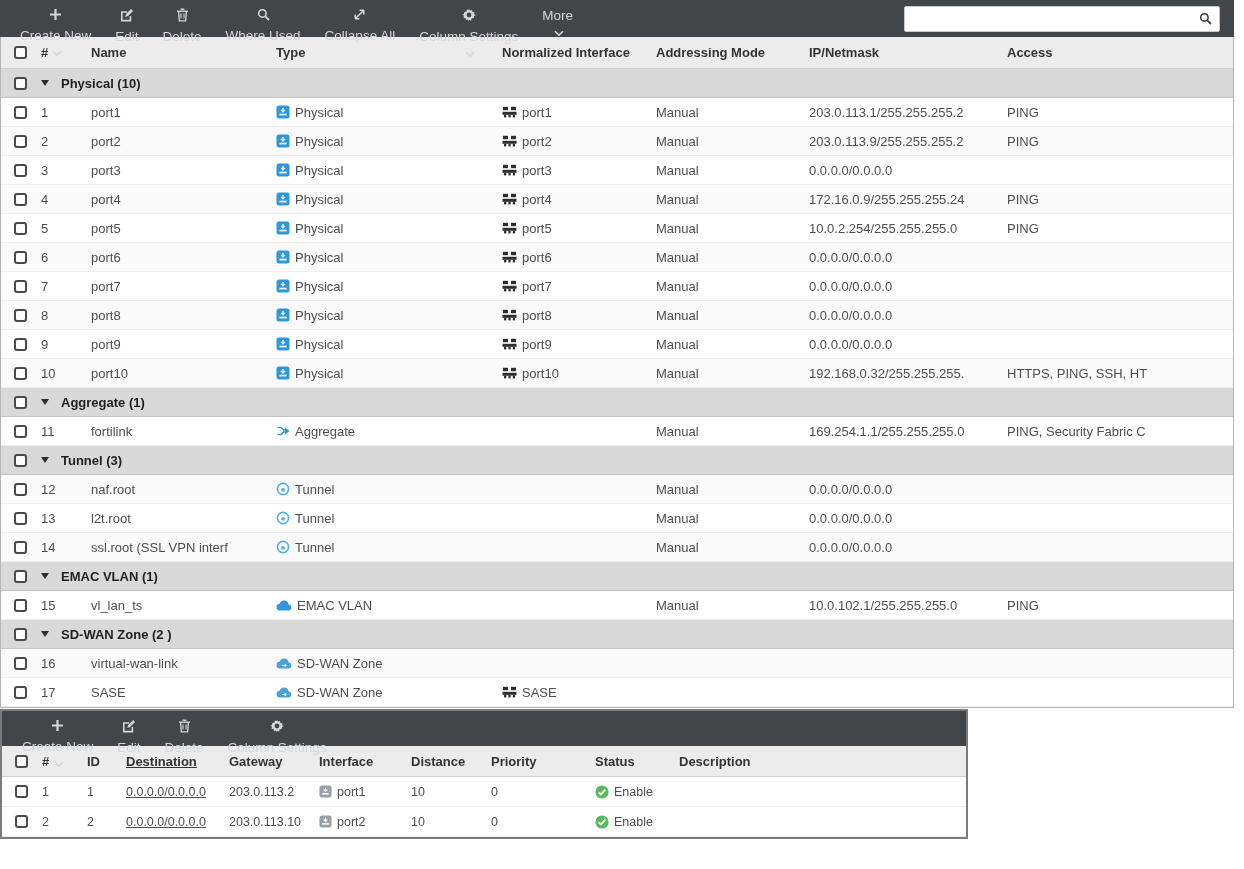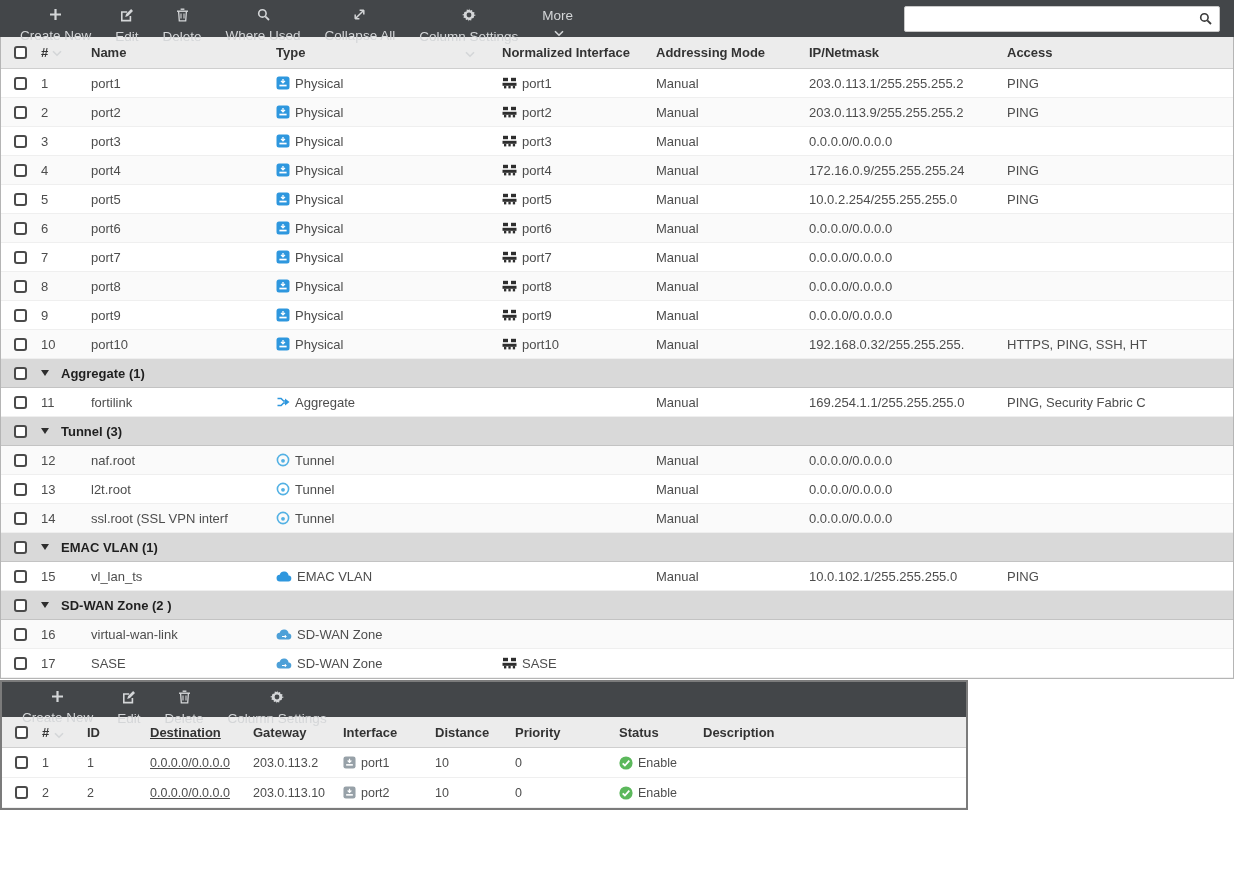--- a/index.html
+++ b/index.html
@@ -165,6 +165,15 @@
           <div class="cell c-access">Access</div>
         </div>
       <div id="tbody1">
+          <div class="grow">
+            <div class="cell c-check">
+              <div class="cb"></div>
+            </div>
+            <div class="cell">
+              <span class="tri"></span>
+              <span>Physical (10)</span>
+            </div>
+          </div>
           <div class="row">
             <div class="cell c-check">
               <div class="cb"></div>

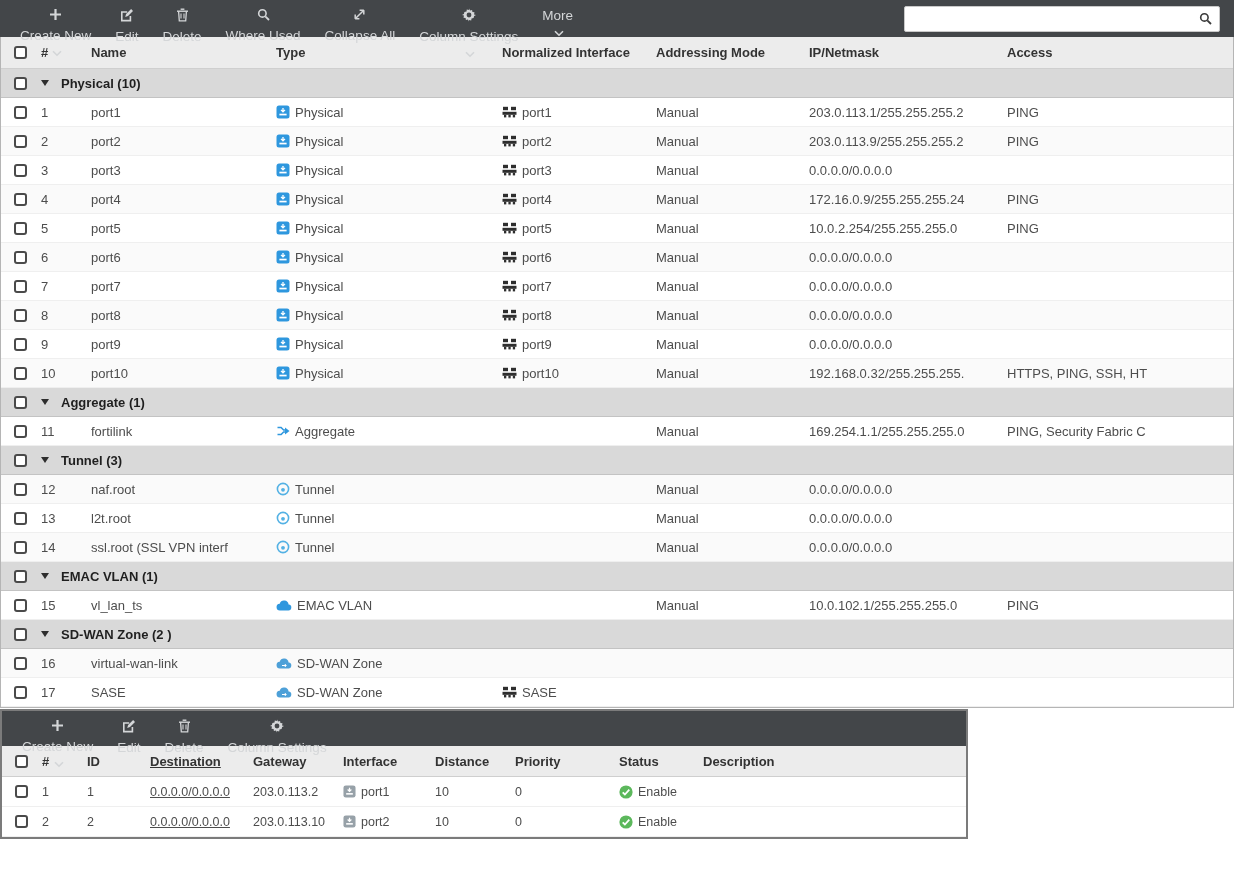--- a/index.html
+++ b/index.html
@@ -45,7 +45,7 @@
 
   
   .c2-num  { width:45px;  flex:0 0 auto; }
-  .c2-id   { width:63px;  flex:0 0 auto; }
+  .c2-id   { width:39px;  flex:0 0 auto; }
   .c2-dest { width:103px; flex:0 0 auto;text-decoration:underline; }
   .c2-gw   { width:90px;  flex:0 0 auto; }
   .c2-iface{ width:92px;  flex:0 0 auto; }

